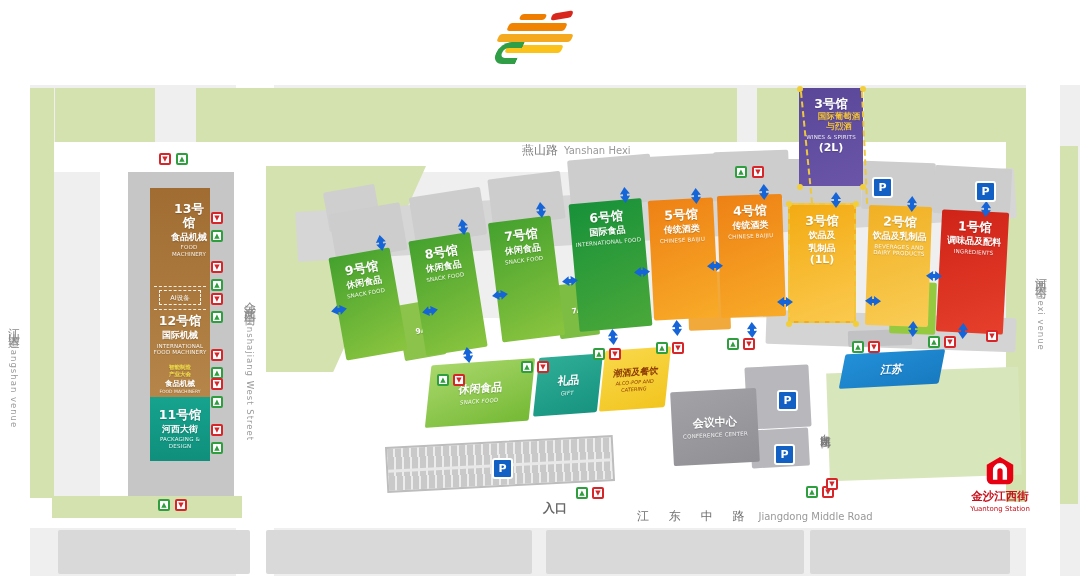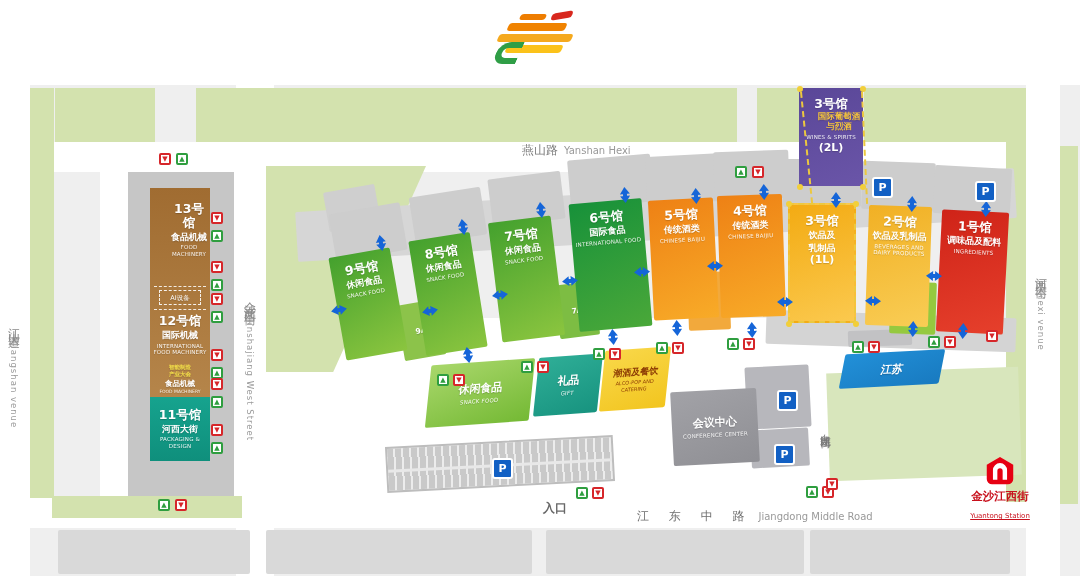--- a/index.html
+++ b/index.html
@@ -82,7 +82,7 @@
   .entrance{position:absolute;font-size:12px;font-weight:bold;color:#686868;}
   .metro-label{position:absolute;text-align:center;width:110px;}
   .m-cn{font-size:11.5px;font-weight:bold;color:#c8101c;}
-  .m-en{font-size:7px;color:#c8101c;margin-top:8px;text-decoration:underline;}
+  .m-en{font-size:7px;color:#c8101c;margin-top:1px;}
 </style>
 </head>
 <body>

